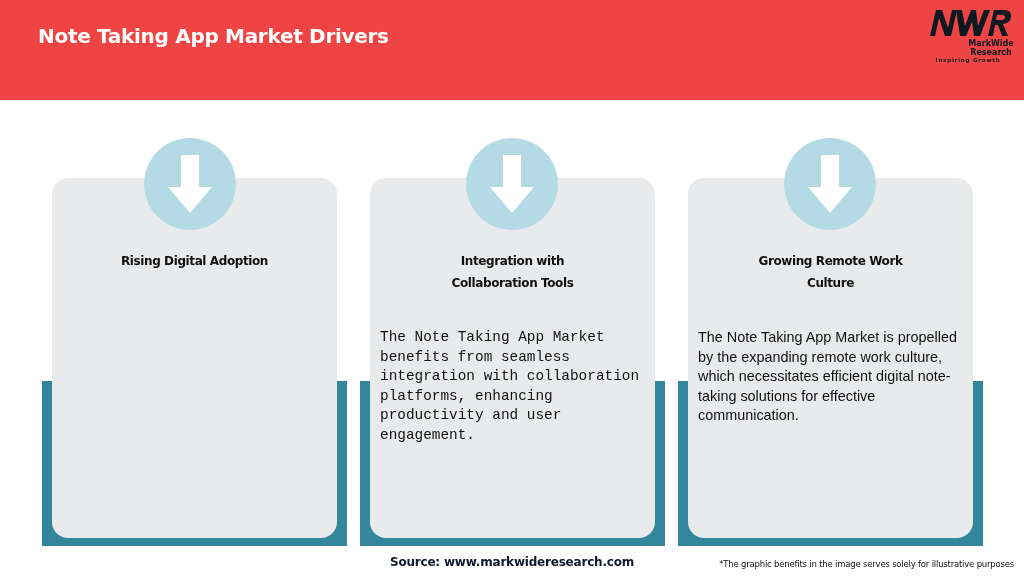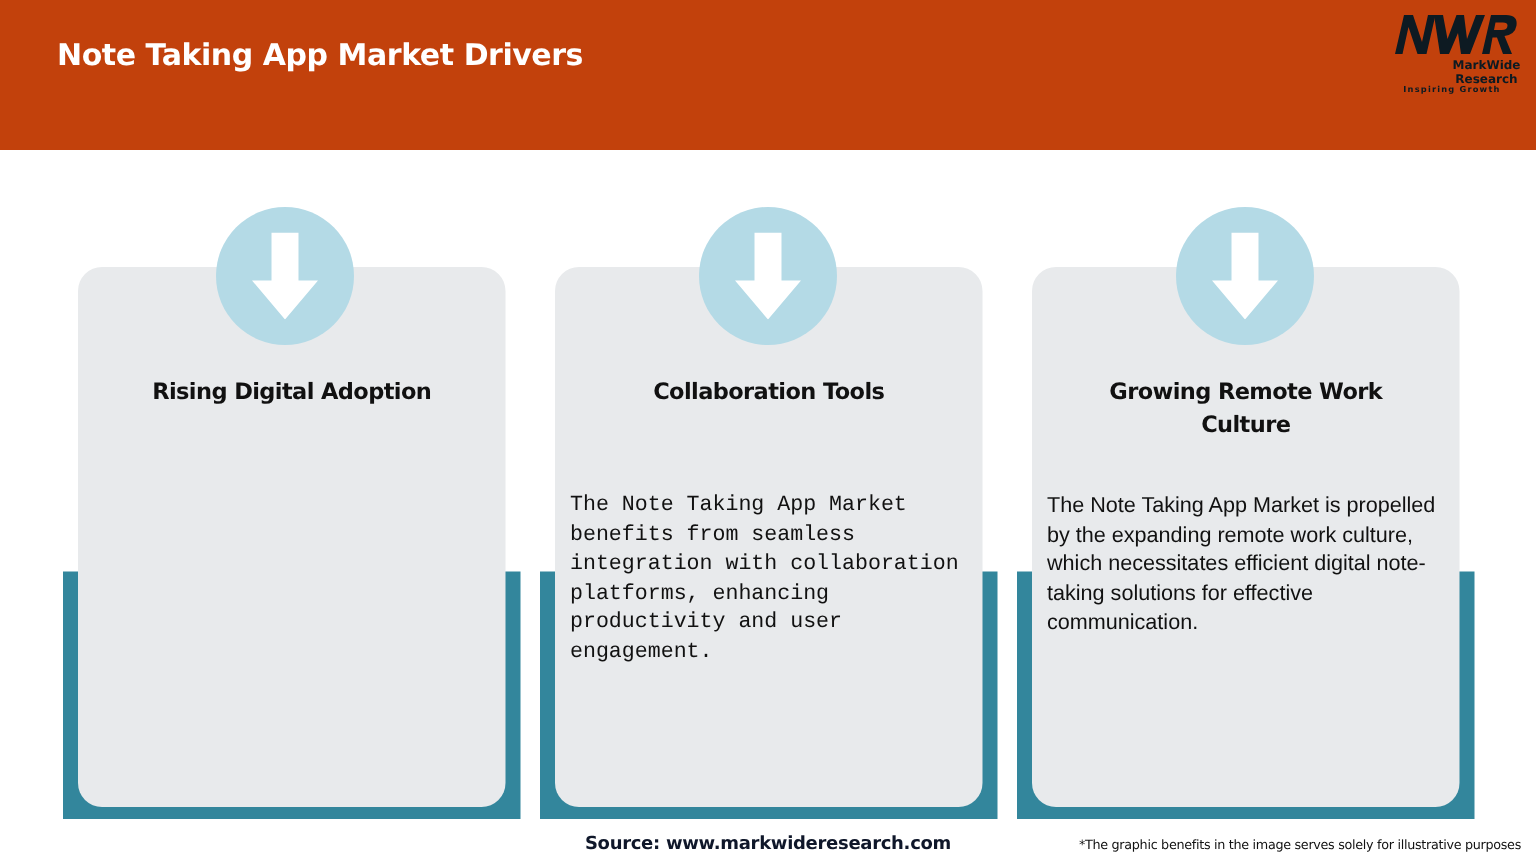--- a/index.html
+++ b/index.html
@@ -8,7 +8,7 @@
 
     .header {
       position: absolute; left: 0; top: 0; width: 1024px; height: 100px;
-      background: #c2410c;
+      background: #ef4444;
     }
     .header-title {
       position: absolute; left: 38px; top: 24px;

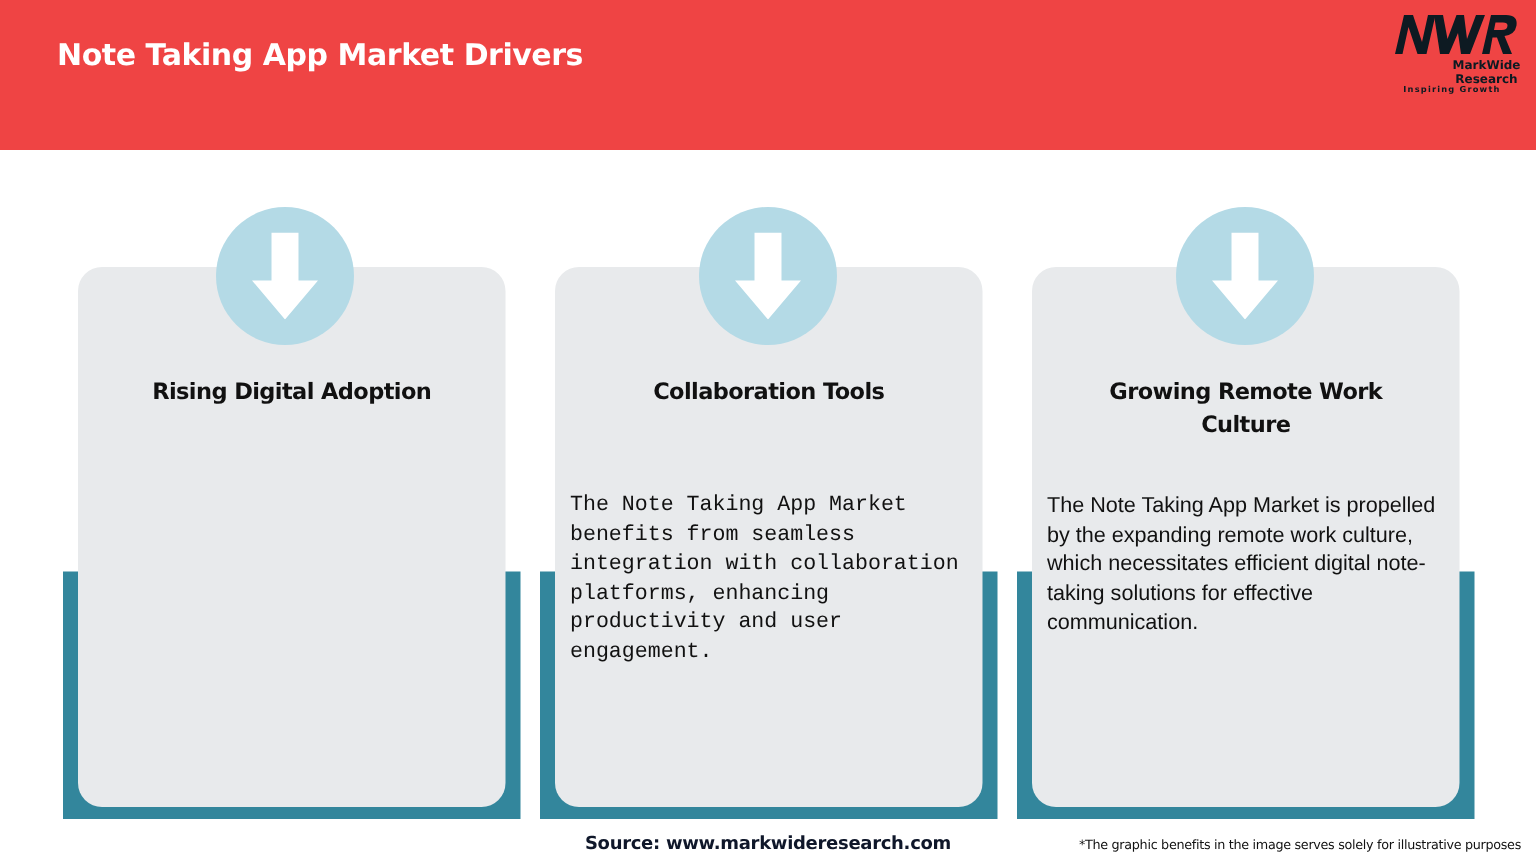--- a/index.html
+++ b/index.html
@@ -40,7 +40,7 @@
     }
     .card-title {
       position: absolute; left: 0; top: 72px; width: 285px; text-align: center;
-      font-family: "DejaVu Sans", sans-serif; font-weight: bold; font-size: 15px;
+      font-family: "DejaVu Sans", sans-serif; font-weight: bold; font-size: 12px;
       line-height: 22px; color: #111111; letter-spacing: -0.4px;
     }
     .card-body {

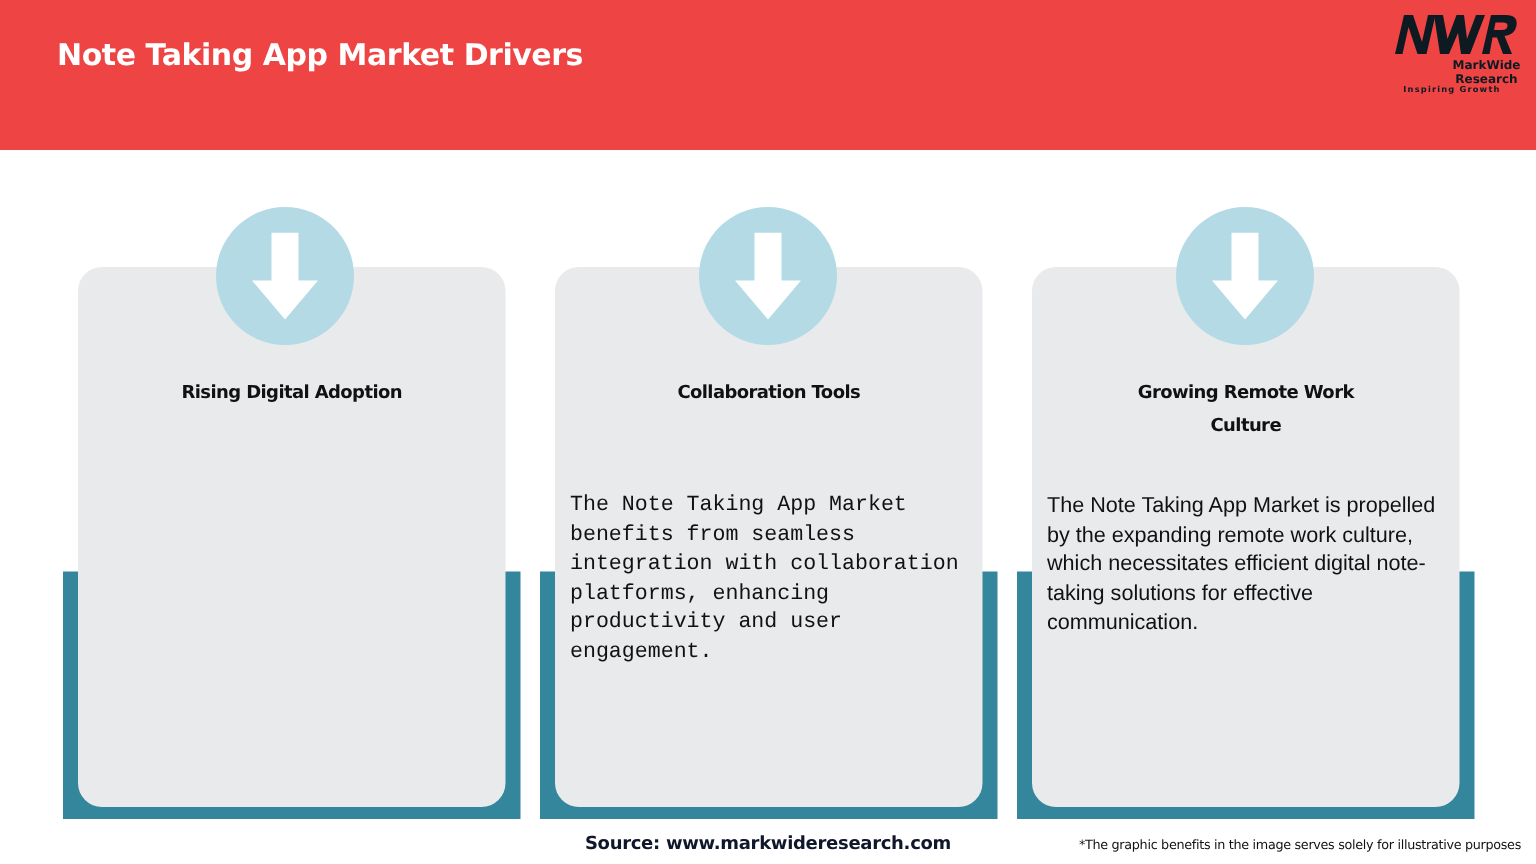--- a/index.html
+++ b/index.html
@@ -97,6 +97,7 @@
 
 <div class="card" style="left:370px;">
   <div class="card-title">
+    <div>Integration with</div>
     <div>Collaboration Tools</div>
   </div>
   <div class="card-body" style="left:10px;font-family:Liberation Mono, monospace;">The Note Taking App Market benefits from seamless integration with collaboration platforms, enhancing productivity and user engagement.</div>

